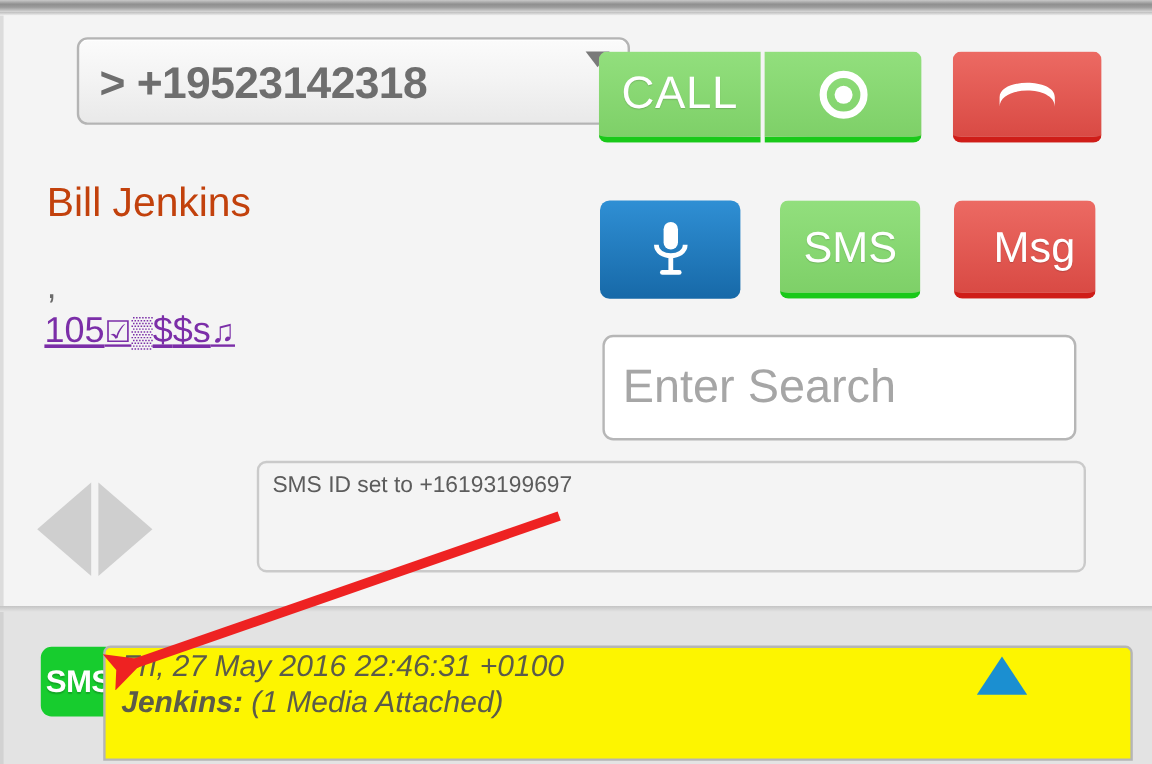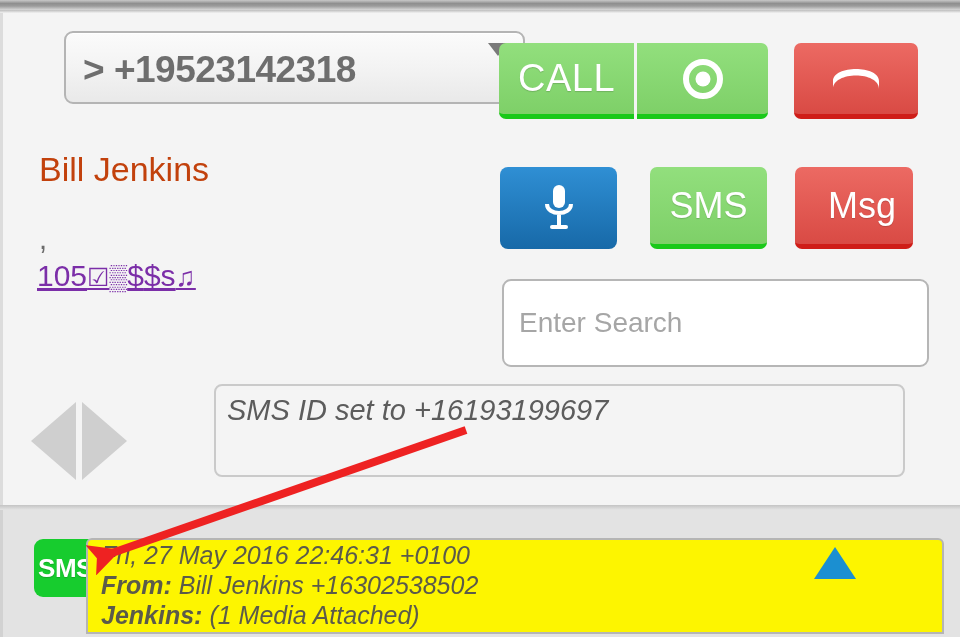--- a/index.html
+++ b/index.html
@@ -243,14 +243,14 @@
     position: absolute;
     left: 499px;
     top: 266px;
-    width: 427px;
+    width: 395px;
     height: 88px;
     box-sizing: border-box;
     border: 2px solid #b6b6b6;
     border-radius: 9px;
     background: #ffffff;
     font-family: "Liberation Sans", sans-serif;
-    font-size: 28px;
+    font-size: 39px;
     color: #9a9a9a;
     padding: 0 0 0 15px;
     outline: none;

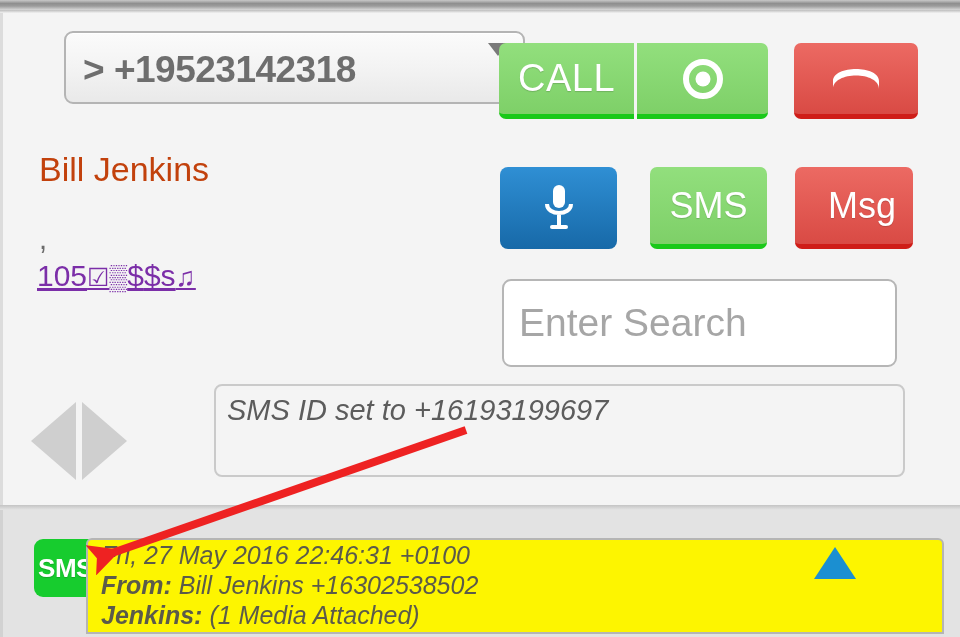--- a/index.html
+++ b/index.html
@@ -168,8 +168,7 @@
     left: 11px;
     top: 8px;
     right: 0;
-    font-size: 29px;
-    font-style: italic;
+    font-size: 19px;
     color: #5c5c5c;
     white-space: nowrap;
     overflow: hidden;

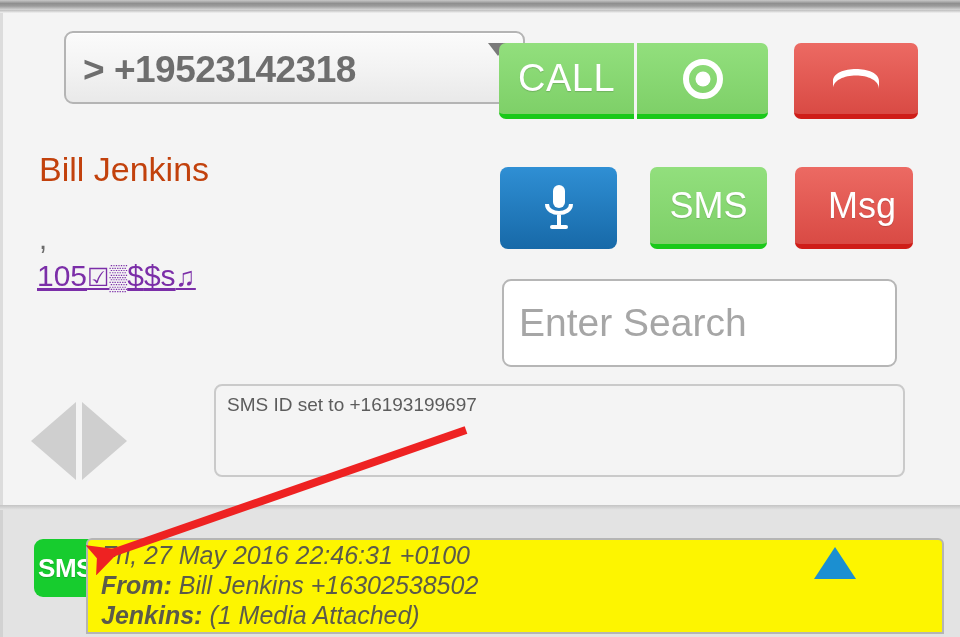--- a/index.html
+++ b/index.html
@@ -409,7 +409,6 @@
     <div class="msg-row">
       <div class="msg-text">
         <div>Fri, 27 May 2016 22:46:31 +0100</div>
-        <div><b>From:</b><span> Bill Jenkins +16302538502</span></div>
         <div><b>Jenkins:</b><span> (1 Media Attached)</span></div>
       </div>
       <div class="msg-flag"></div>

